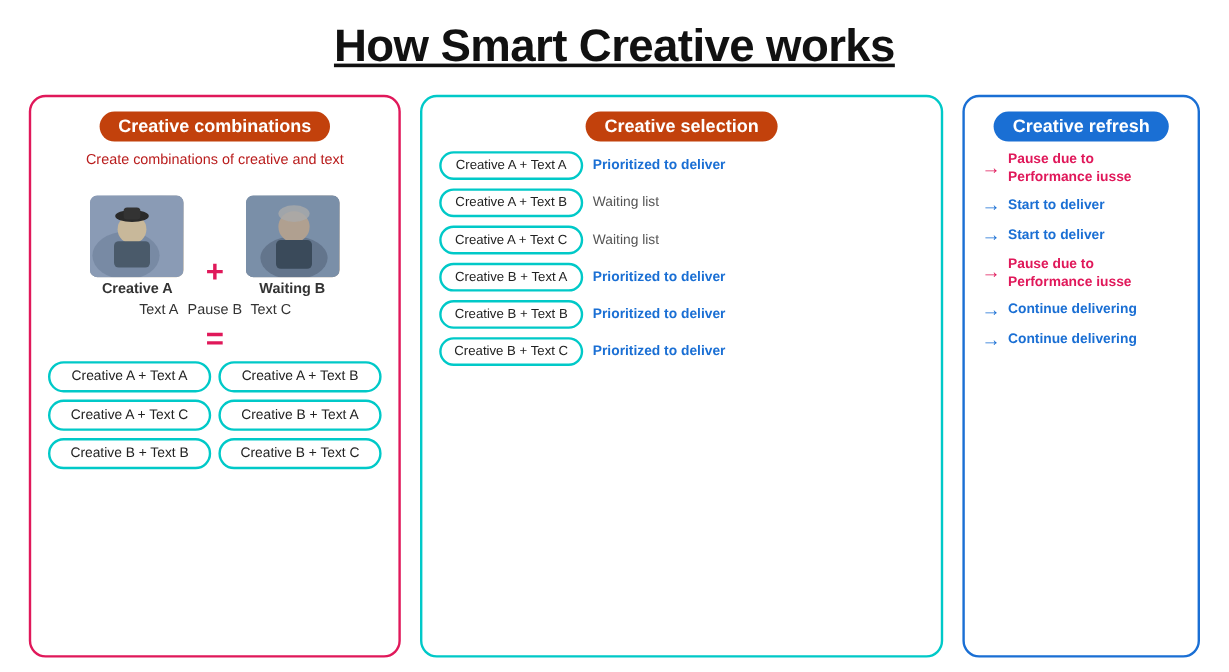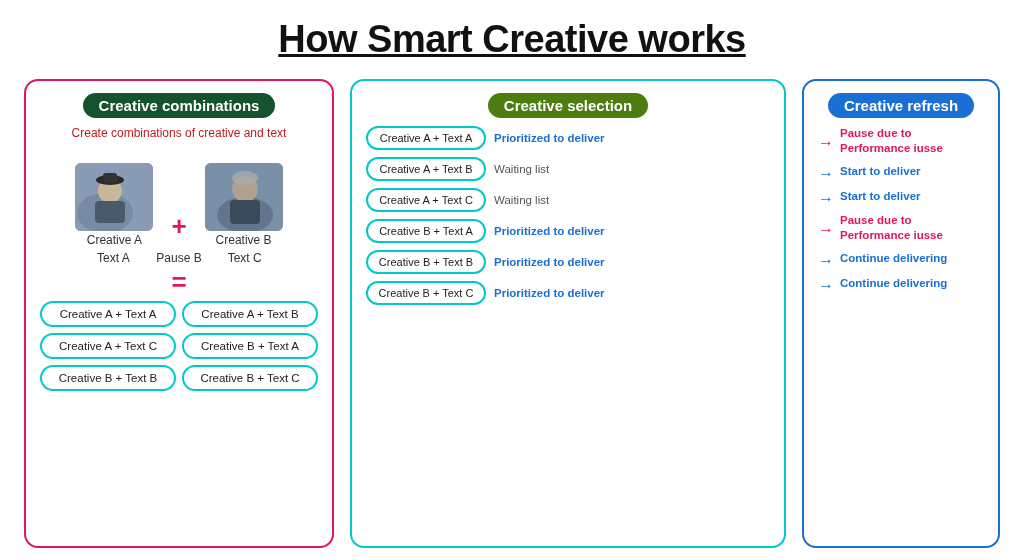--- a/index.html
+++ b/index.html
@@ -52,7 +52,7 @@
       width: 310px;
       flex-shrink: 0;
     }
-    .col1 .panel-title { background: #14532d; }
+    .col1 .panel-title { background: #c2410c; }
     .col1-subtitle {
       font-size: 12px;
       color: #b91c1c;

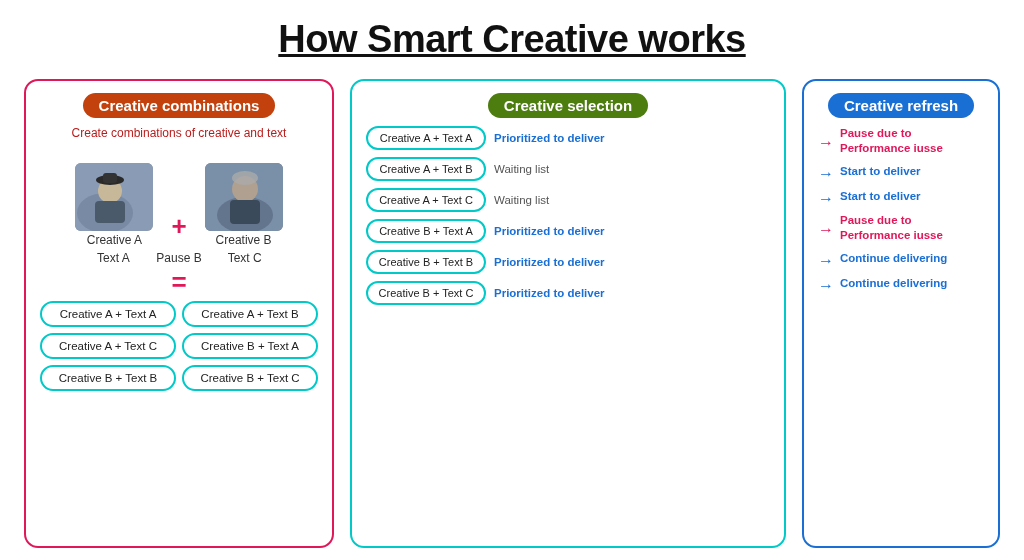--- a/index.html
+++ b/index.html
@@ -137,7 +137,7 @@
       border-color: #00c9c8;
       flex: 1;
     }
-    .col2 .panel-title { background: #4d7c0f; color: #fff; }
+    .col2 .panel-title { background: #c2410c; color: #fff; }
     .col2-subtitle {
       font-size: 12px;
       color: #333;

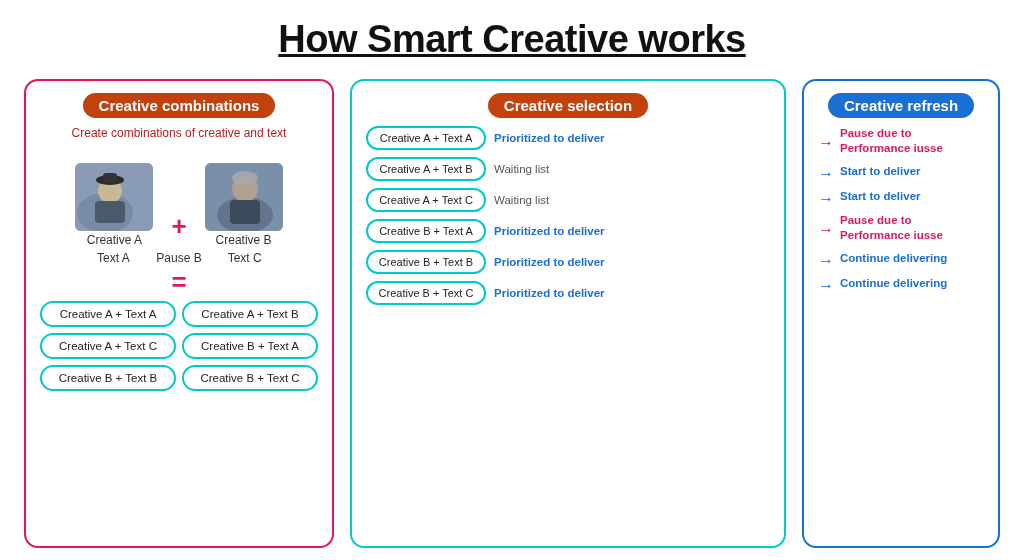--- a/index.html
+++ b/index.html
@@ -89,6 +89,7 @@
     .creative-label {
       font-size: 12px;
       color: #333;
+      font-weight: bold;
     }
     .plus-sign {
       font-size: 26px;

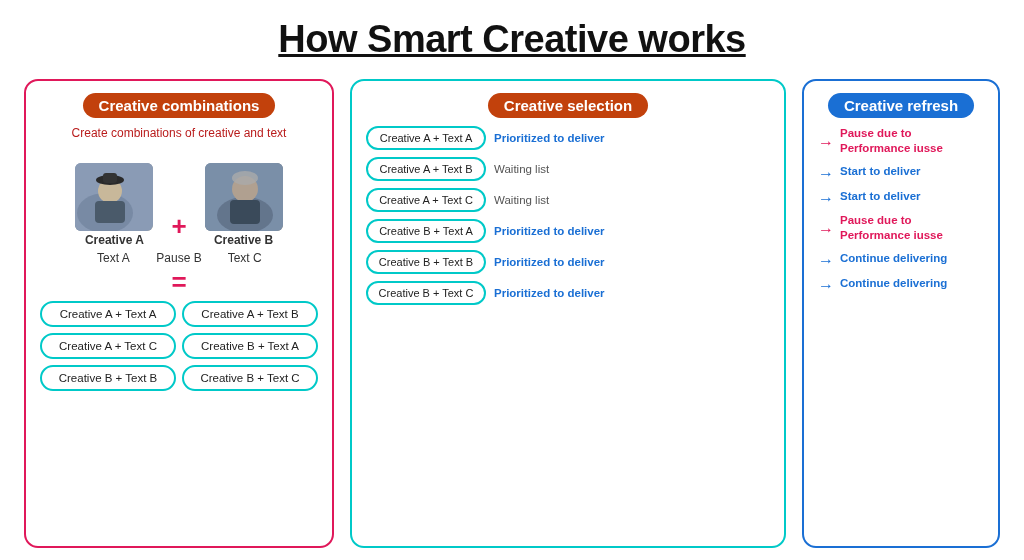--- a/index.html
+++ b/index.html
@@ -260,7 +260,7 @@
             <ellipse cx="40" cy="15" rx="13" ry="7" fill="#aaa" opacity="0.8"></ellipse>
           </svg>
         </div>
-        <div class="creative-label">Creative B</div>
+        <div class="creative-label">Waiting B</div>
       </div>
     </div>
 

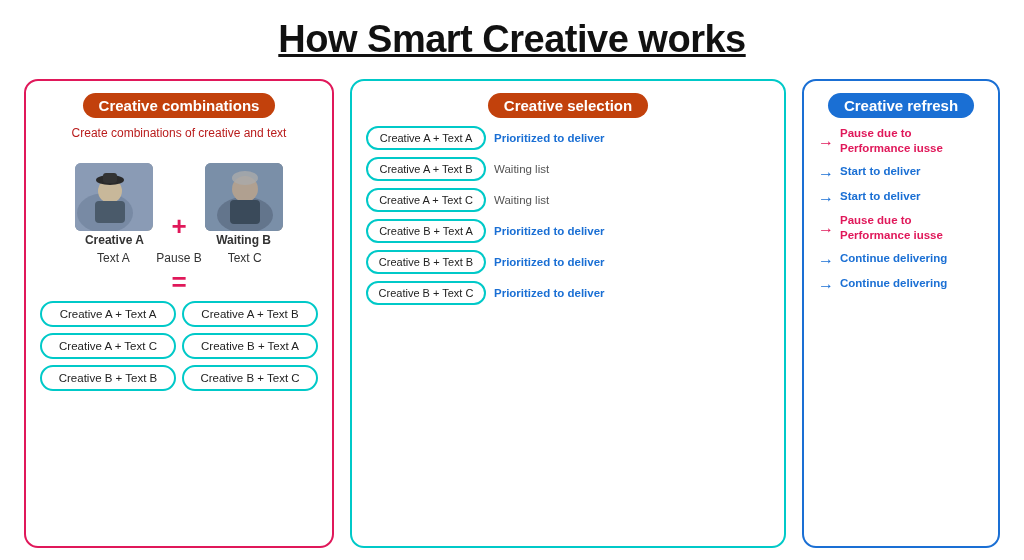--- a/index.html
+++ b/index.html
@@ -100,7 +100,7 @@
     }
     .text-labels-row {
       display: flex;
-      gap: 23px;
+      gap: 4px;
       margin-bottom: 4px;
       align-items: center;
     }

